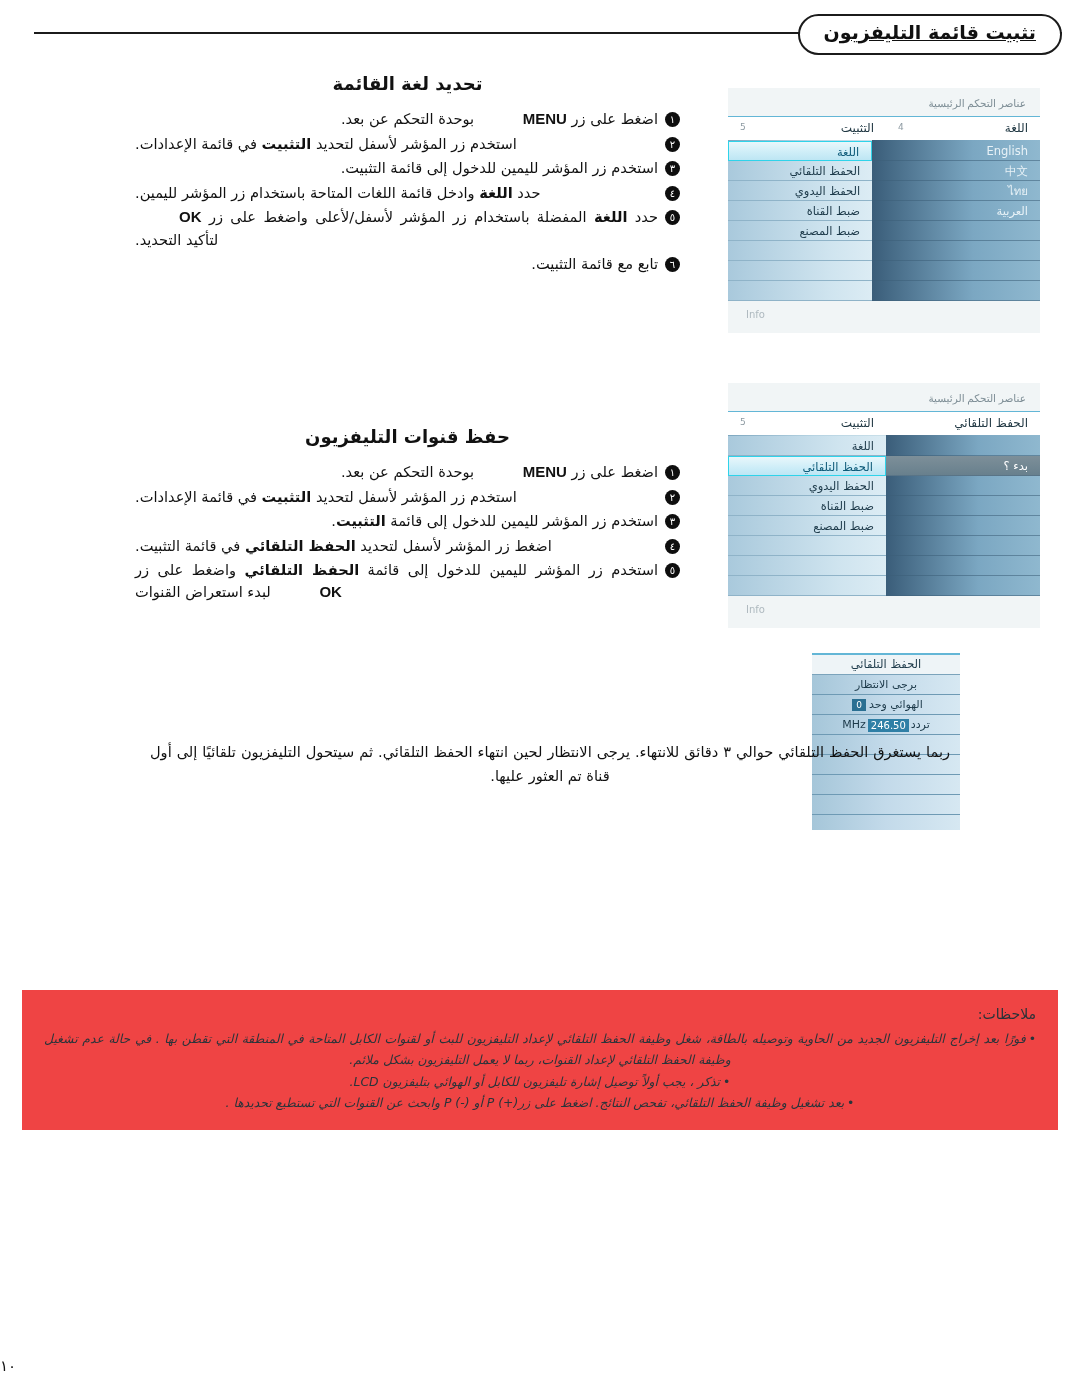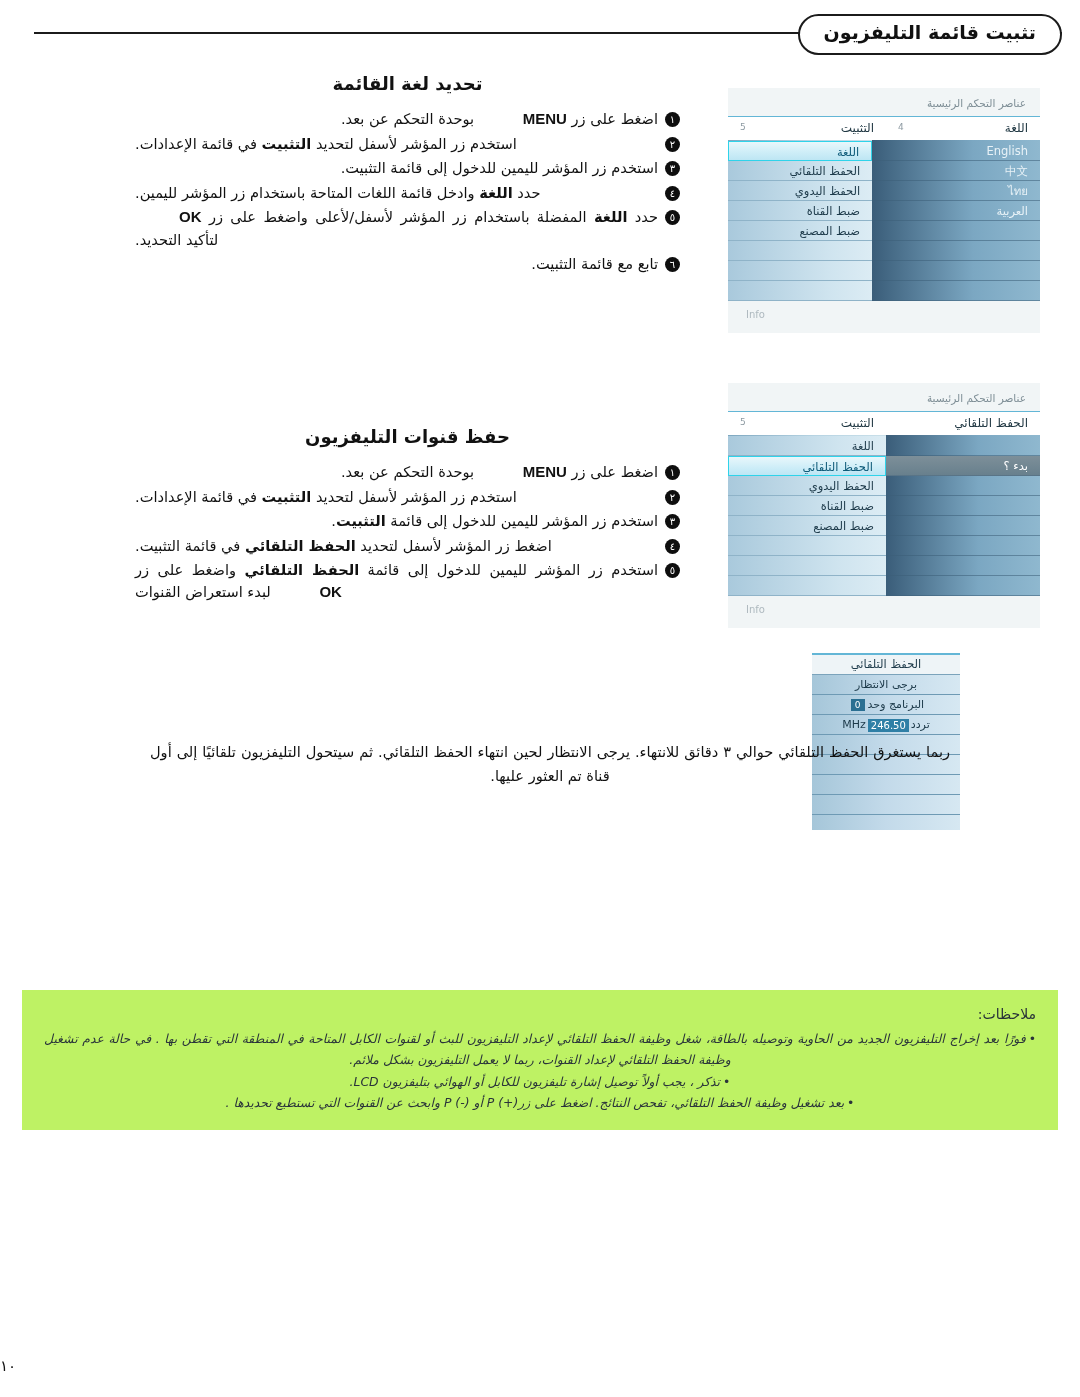--- a/index.html
+++ b/index.html
@@ -48,6 +48,7 @@
     line-height: 1.25;
     box-sizing: border-box;
     white-space: nowrap;
+    text-decoration: underline;
   }
 
   

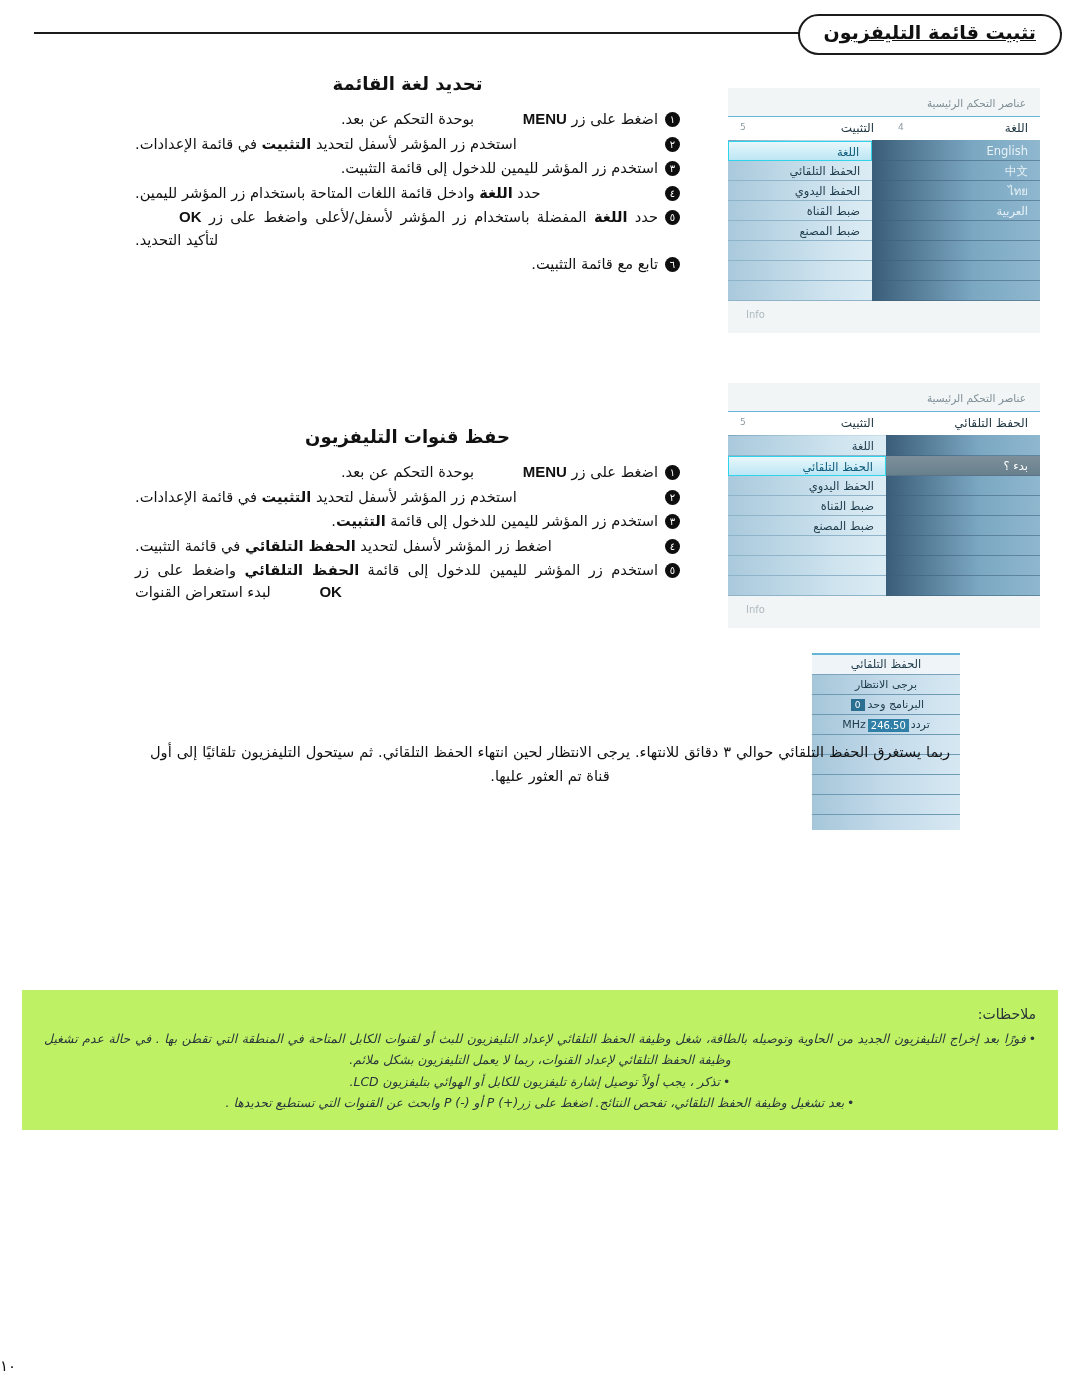--- a/index.html
+++ b/index.html
@@ -130,6 +130,7 @@
     padding: 9px 14px 7px 0;
     text-align: right;
     letter-spacing: .2px;
+    font-family: Liberation Serif, serif;
   }
   .osd-colheads {
     display: flex;

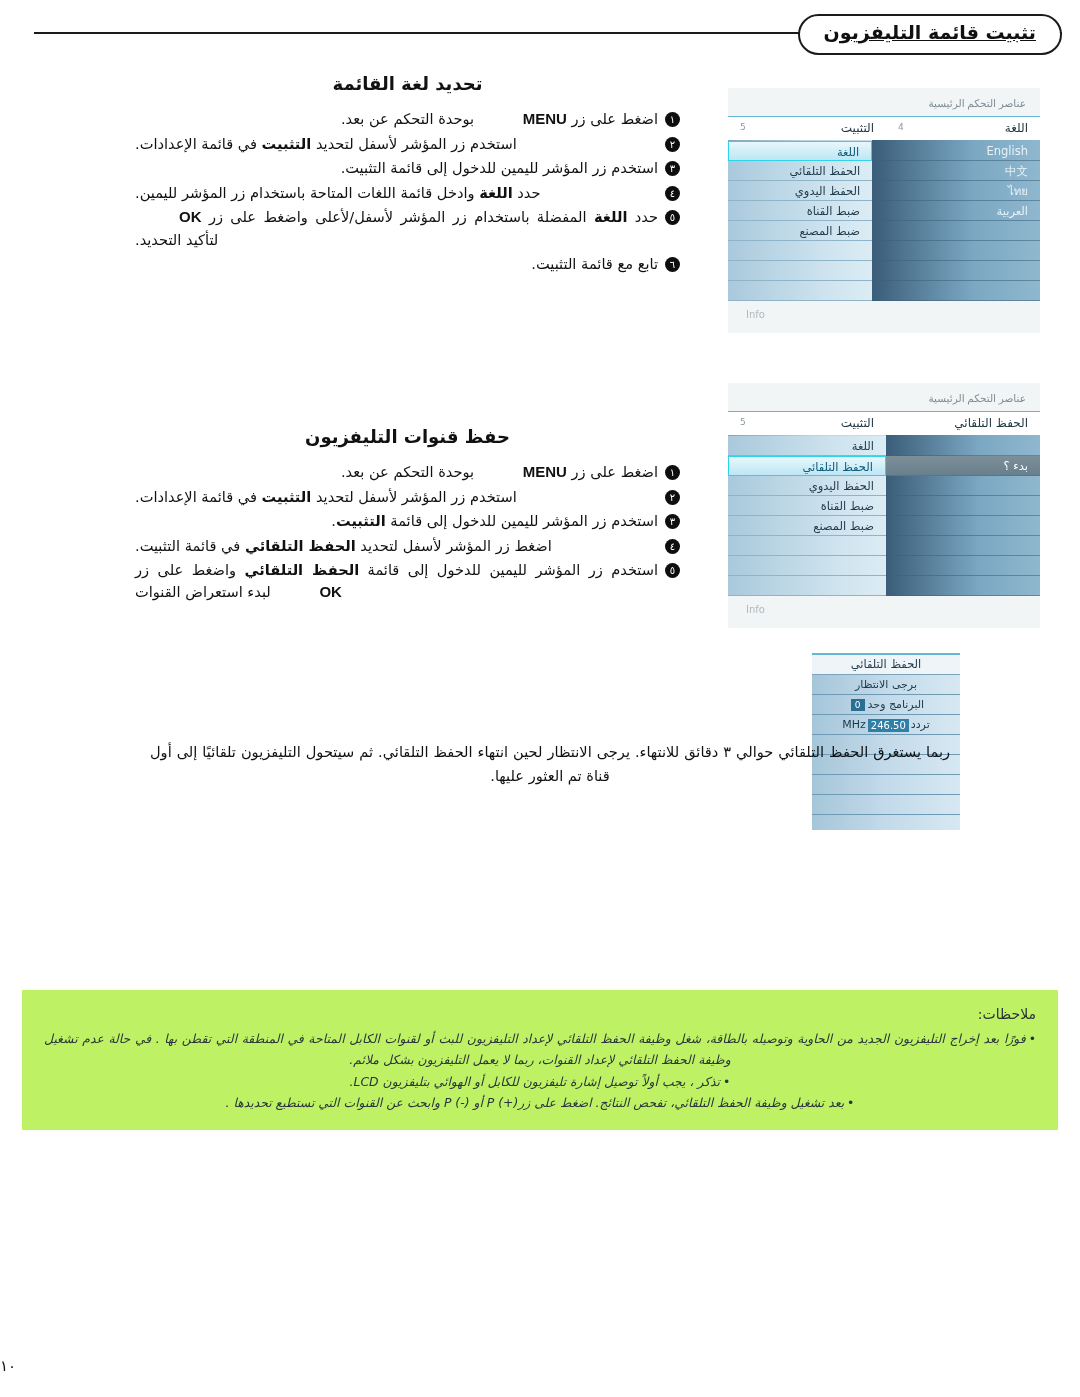--- a/index.html
+++ b/index.html
@@ -442,7 +442,7 @@
   <div class="prog-title">الحفظ التلقائي</div>
   <div class="prog-row">برجى الانتظار</div>
   <div class="prog-row">
-    <span>البرنامج وحد</span><span class="chipbox">0</span>
+    <span>الهوائي وحد</span><span class="chipbox">0</span>
   </div>
   <div class="prog-row">
     <span>تردد</span><span class="chipval">246.50</span><span>MHz</span>

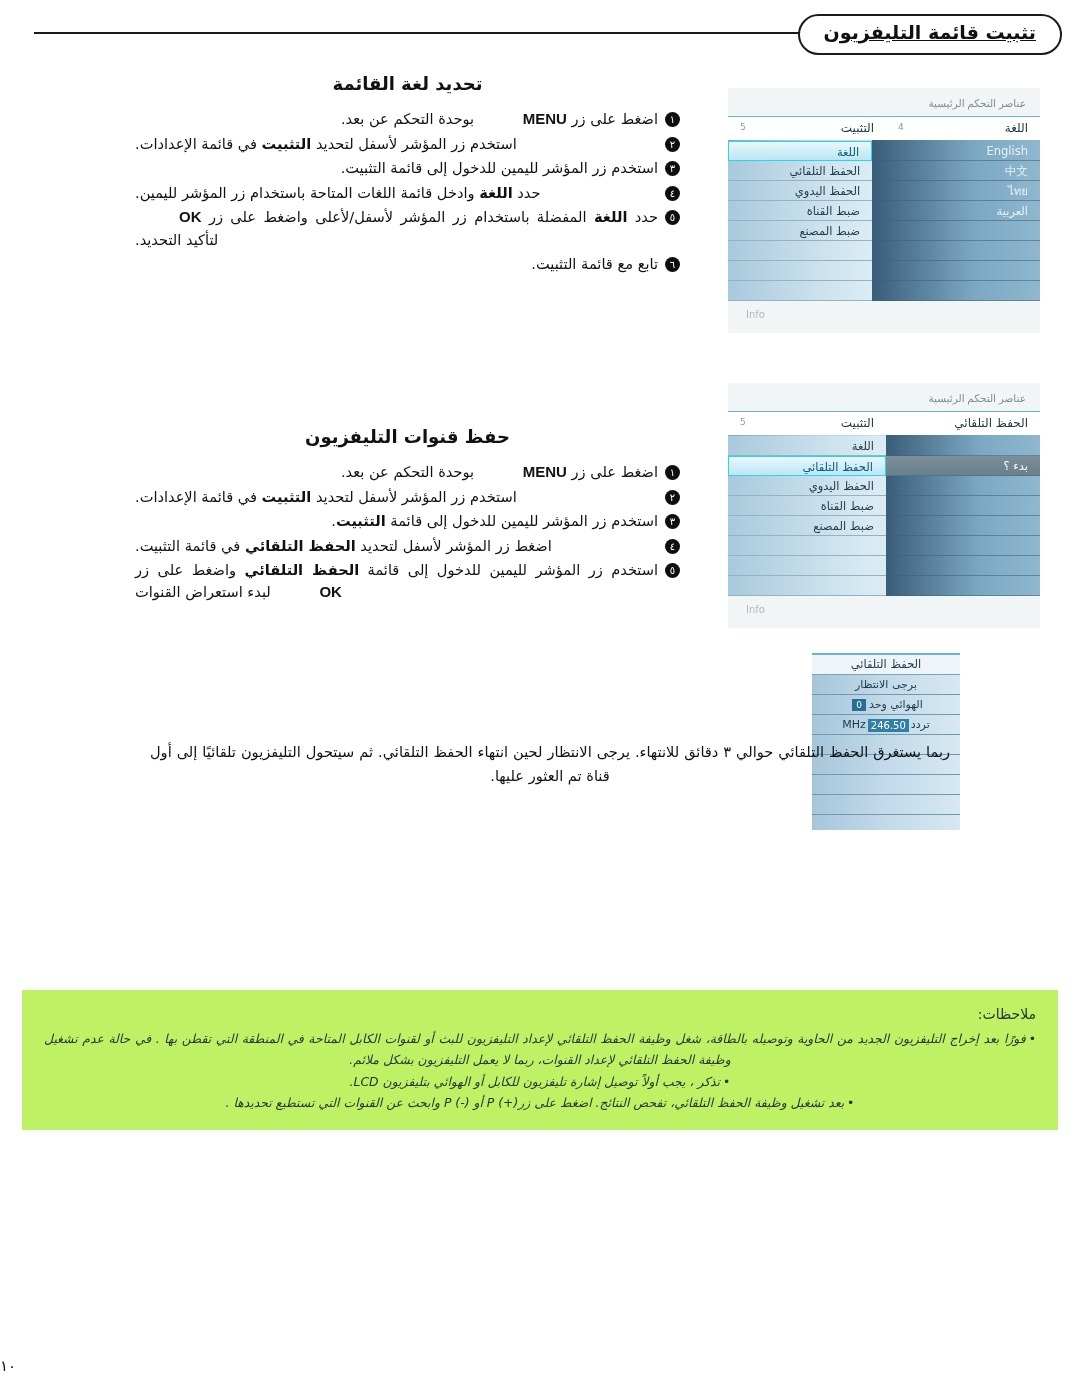--- a/index.html
+++ b/index.html
@@ -263,7 +263,7 @@
   
   .notes {
     position: absolute;
-    background: #bef264;
+    background: #ef4444;
     padding: 16px 22px 18px 22px;
     box-sizing: border-box;
   }

